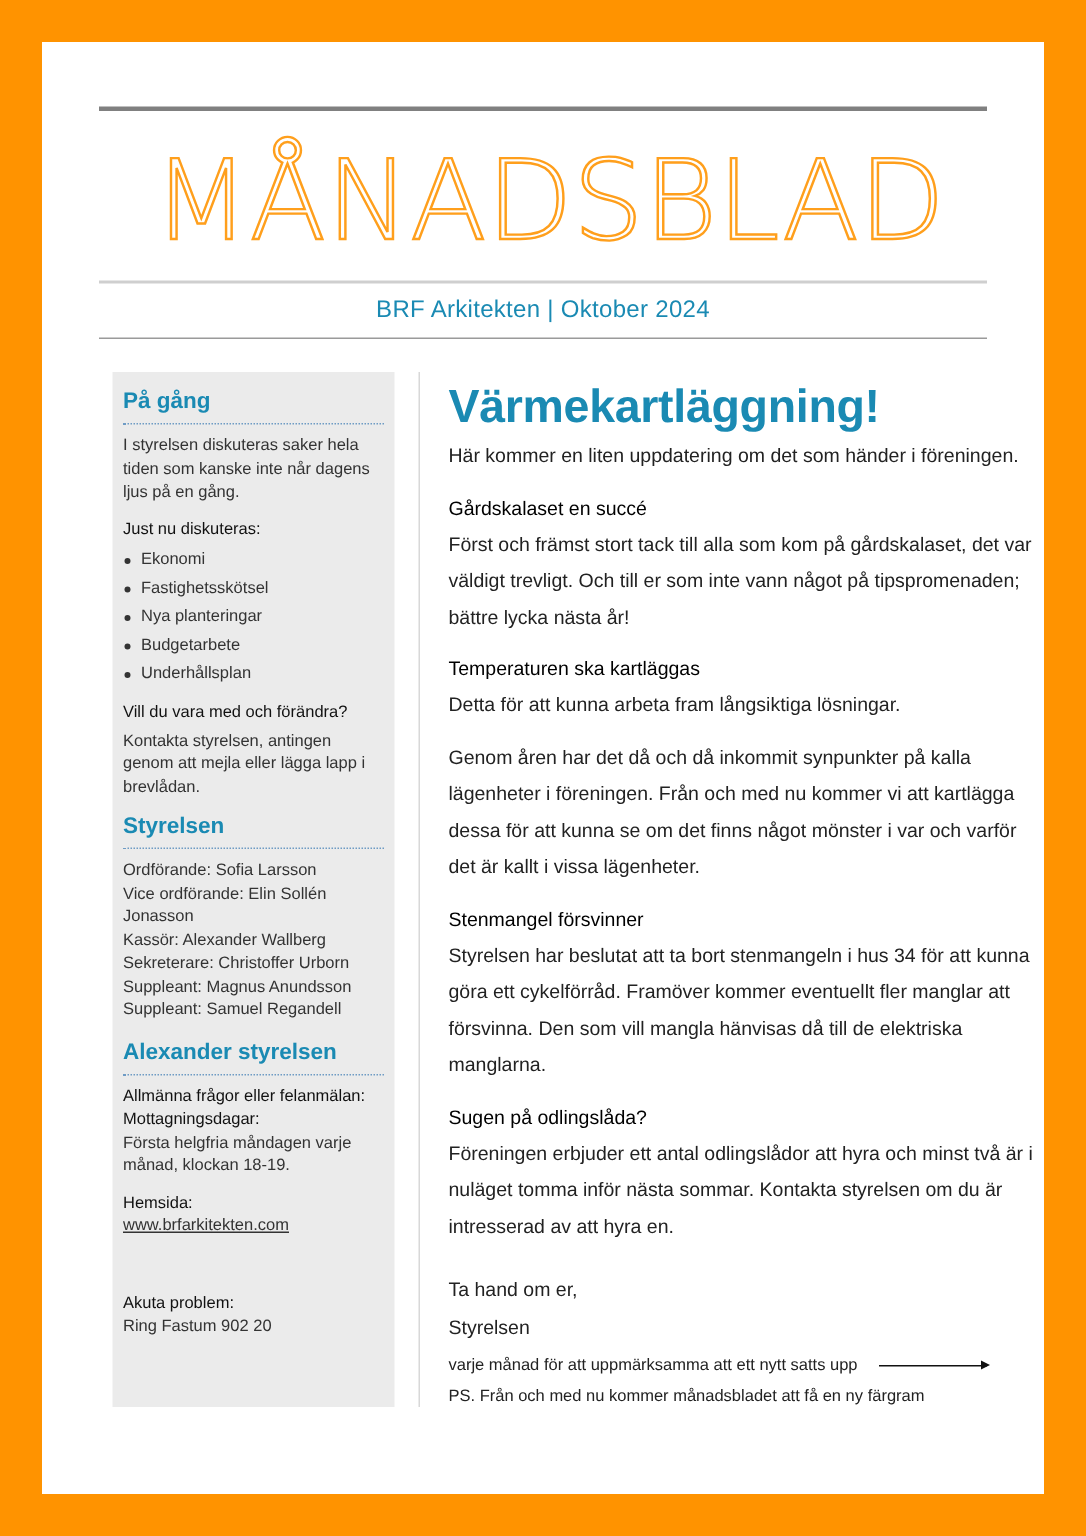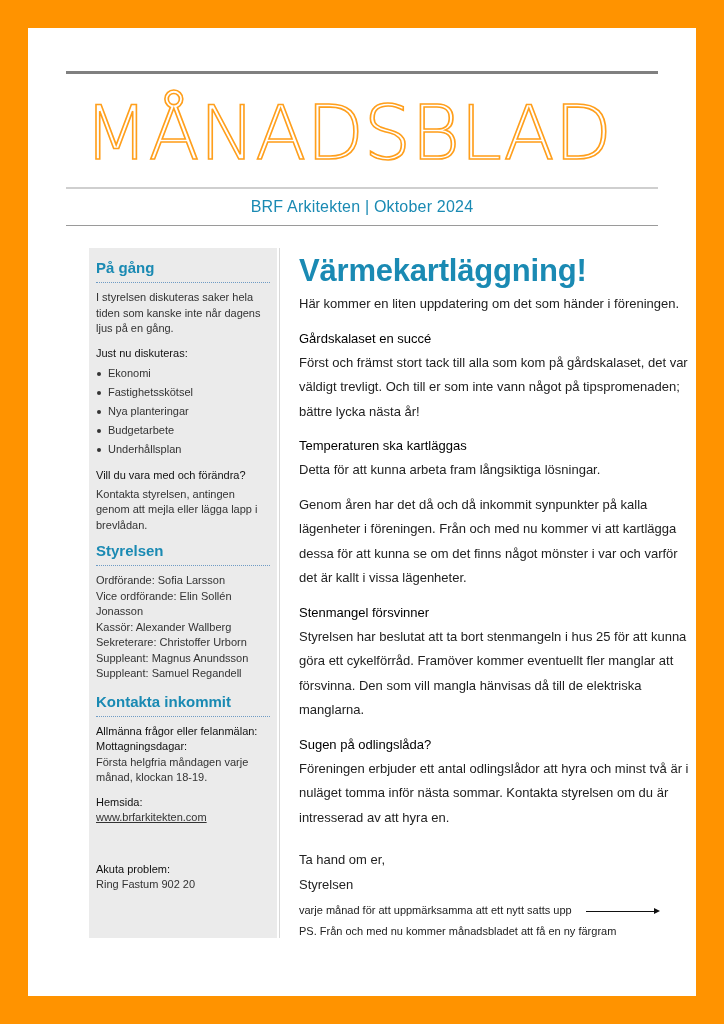--- a/index.html
+++ b/index.html
@@ -27,7 +27,7 @@
 
   .masthead {
     position: absolute;
-    left: 24px; top: 52px; width: 592px; height: 100px;
+    left: 42px; top: 52px; width: 592px; height: 100px;
   }
   .masthead svg { display: block; }
   .masthead text {

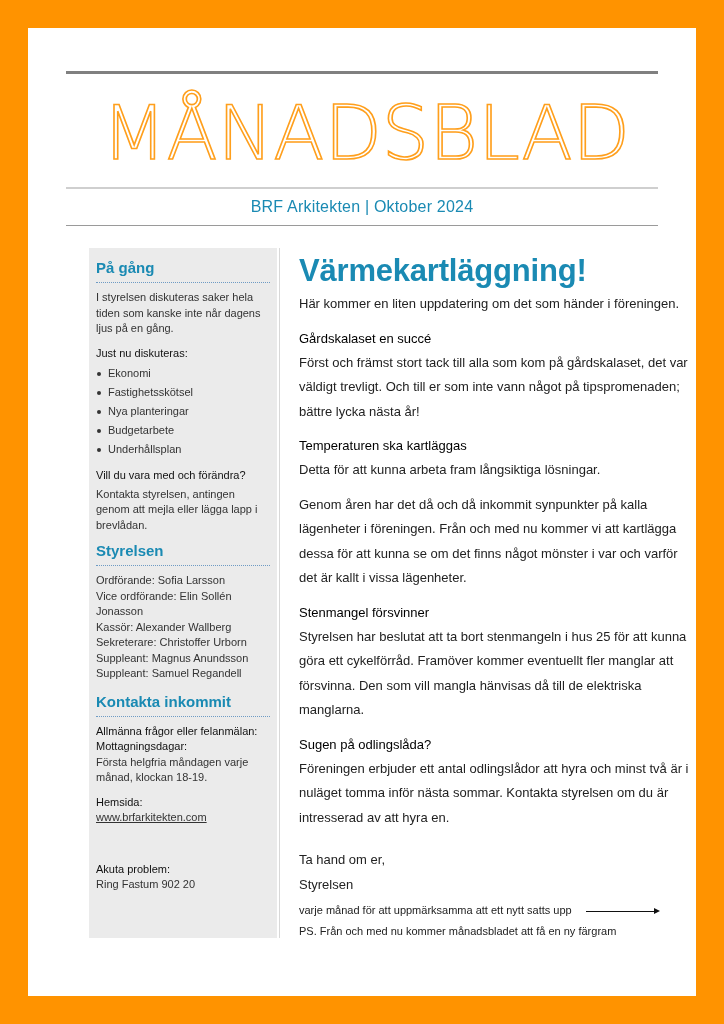--- a/index.html
+++ b/index.html
@@ -47,7 +47,7 @@
   
   .sidebar {
     position: absolute;
-    left: 61px; top: 220px;
+    left: 47px; top: 220px;
     width: 188px; height: 690px;
     background: #ebebeb;
     box-sizing: border-box;

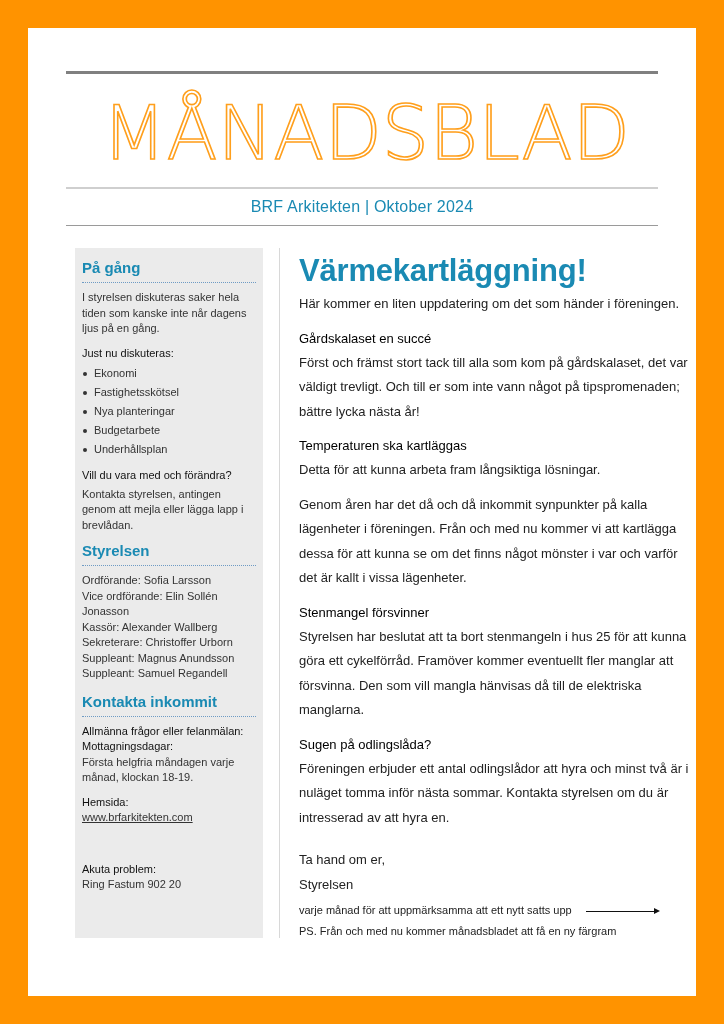--- a/index.html
+++ b/index.html
@@ -207,7 +207,7 @@
 
     <div>
       <p class="sub">Stenmangel försvinner</p>
-      <p>Styrelsen har beslutat att ta bort stenmangeln i hus 25 för att kunna göra ett cykelförråd. Framöver kommer eventuellt fler manglar att försvinna. Den som vill mangla hänvisas då till de elektriska manglarna.</p>
+      <p>Styrelsen har beslutat att ta bort stenmangeln i hus 34 för att kunna göra ett cykelförråd. Framöver kommer eventuellt fler manglar att försvinna. Den som vill mangla hänvisas då till de elektriska manglarna.</p>
     </div>
 
     <div>

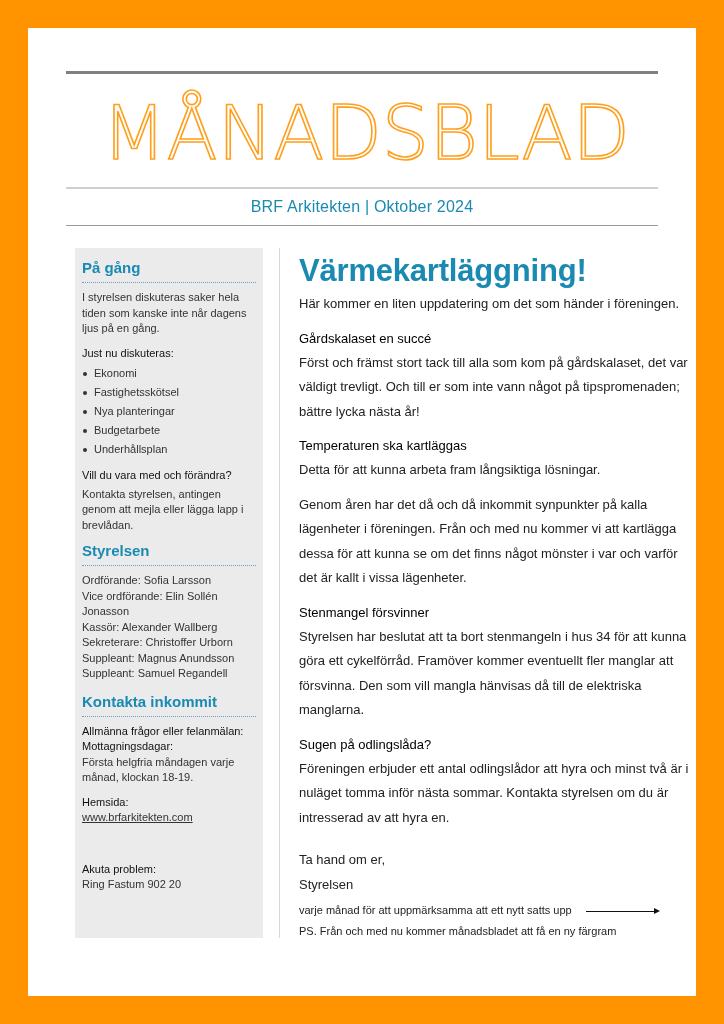--- a/index.html
+++ b/index.html
@@ -176,7 +176,7 @@
     </section>
 
     <section>
-      <div class="sb-h">Kontakta inkommit</div>
+      <div class="sb-h">Alexander styrelsen</div>
       <div class="sb-dots"></div>
       <div class="sb-label" style="margin-bottom:0;">Allmänna frågor eller felanmälan:</div>
       <div class="sb-label" style="margin-bottom:0;">Mottagningsdagar:</div>

